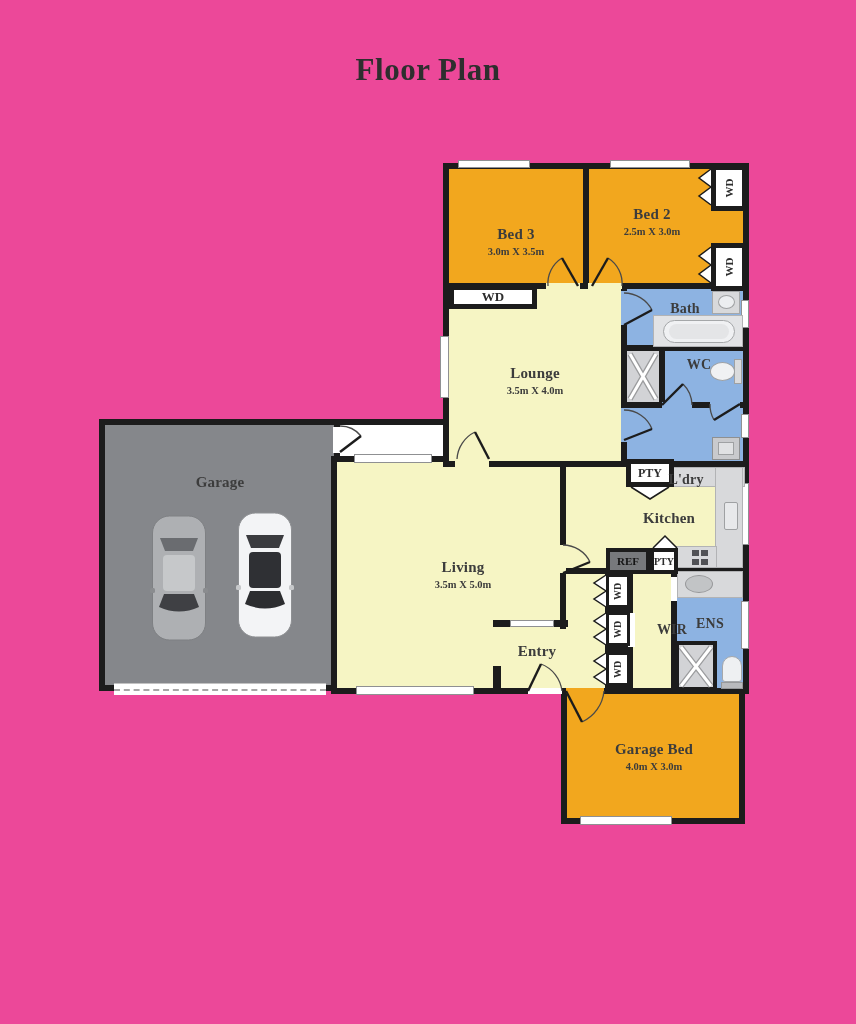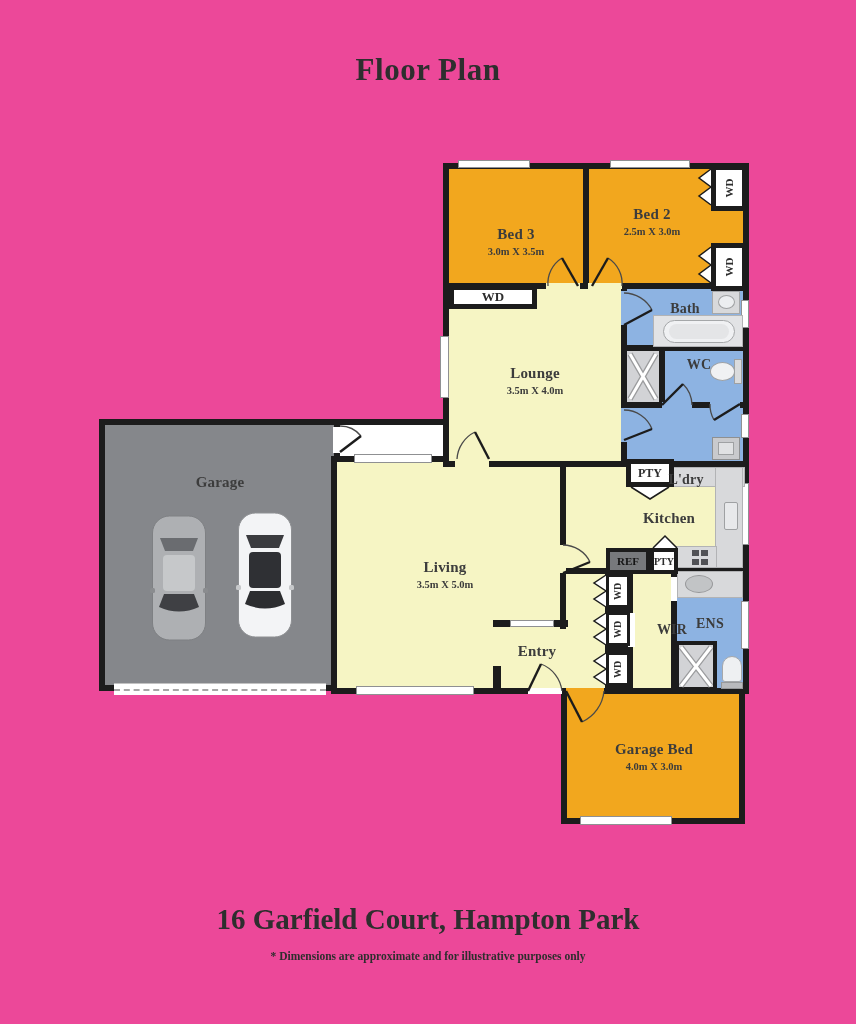--- a/index.html
+++ b/index.html
@@ -175,7 +175,7 @@
     <span class="rname">Lounge</span>
     <span class="rdim">3.5m X 4.0m</span>
     </div>
-  <div class="label" style="left:445px;top:558px;">
+  <div class="label" style="left:463px;top:558px;">
     <span class="rname">Living</span>
     <span class="rdim">3.5m X 5.0m</span>
     </div>

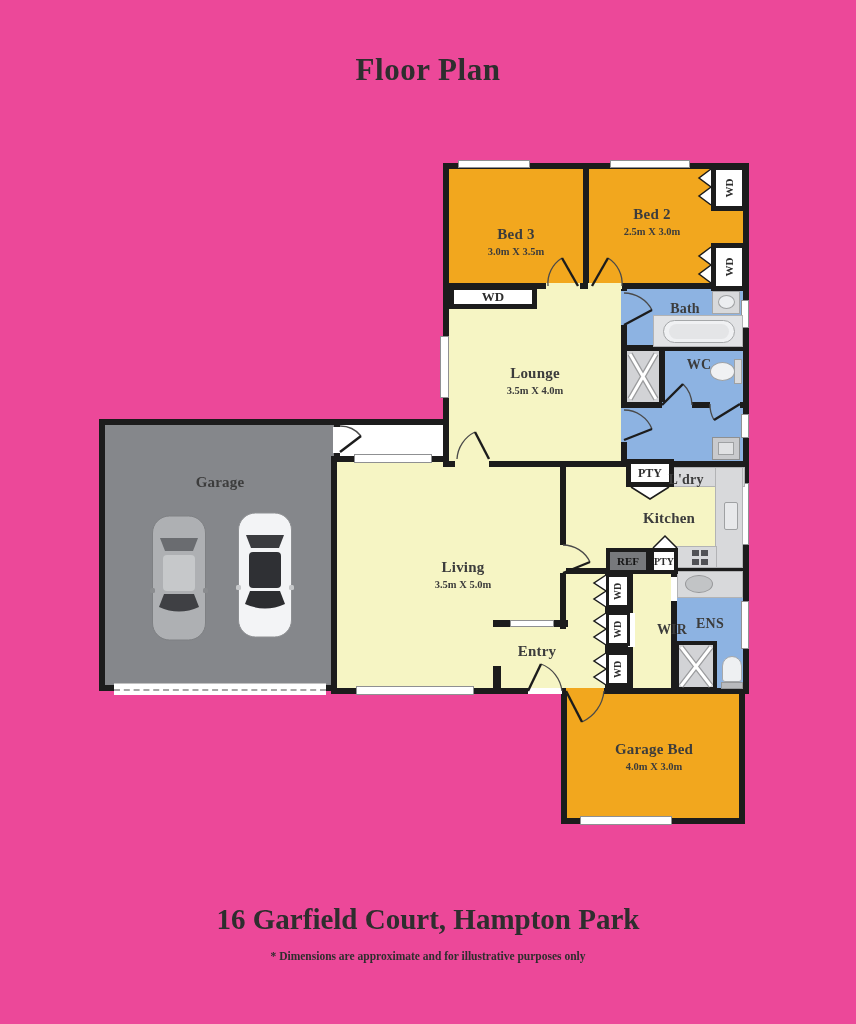--- a/index.html
+++ b/index.html
@@ -254,7 +254,6 @@
     </g>
   </svg>
 
-  <div class="address">16 Garfield Court, Hampton Park</div>
   <div class="disclaimer">* Dimensions are approximate and for illustrative purposes only</div>
 </div>
 

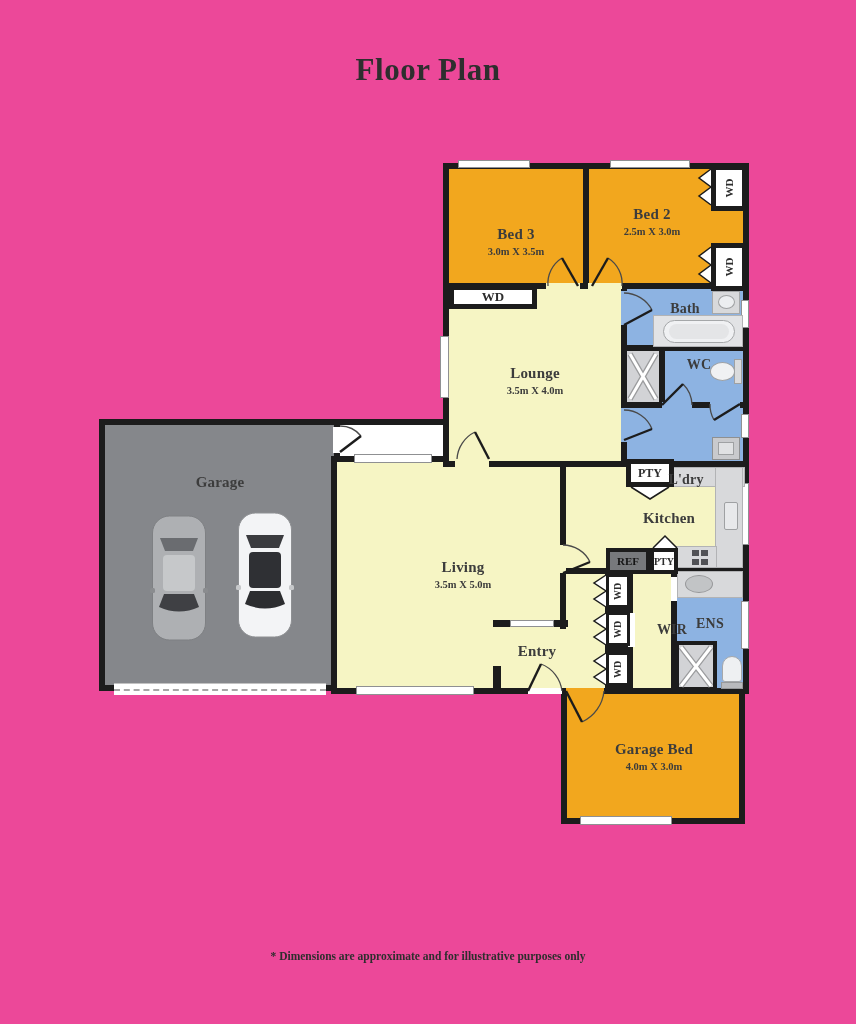--- a/index.html
+++ b/index.html
@@ -254,7 +254,6 @@
     </g>
   </svg>
 
-  <div class="disclaimer">* Dimensions are approximate and for illustrative purposes only</div>
 </div>
 
 </body></html>

